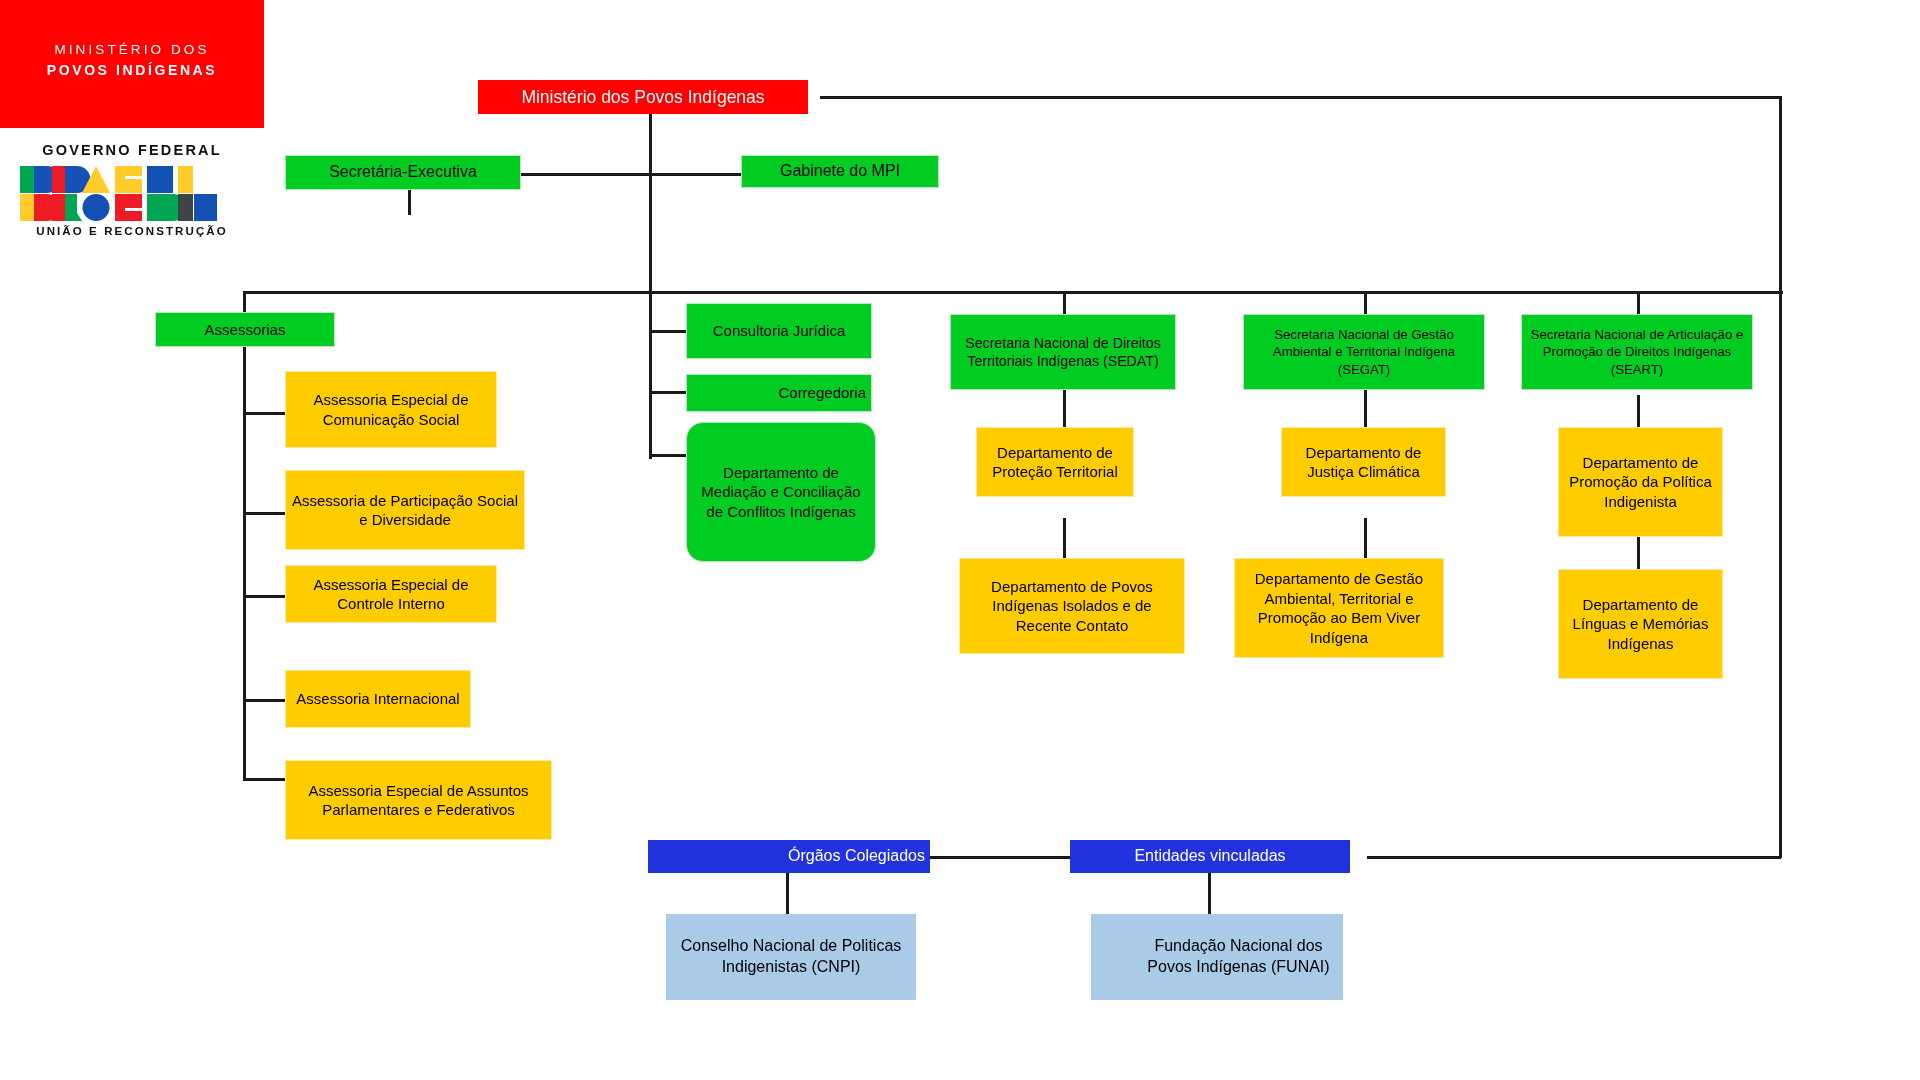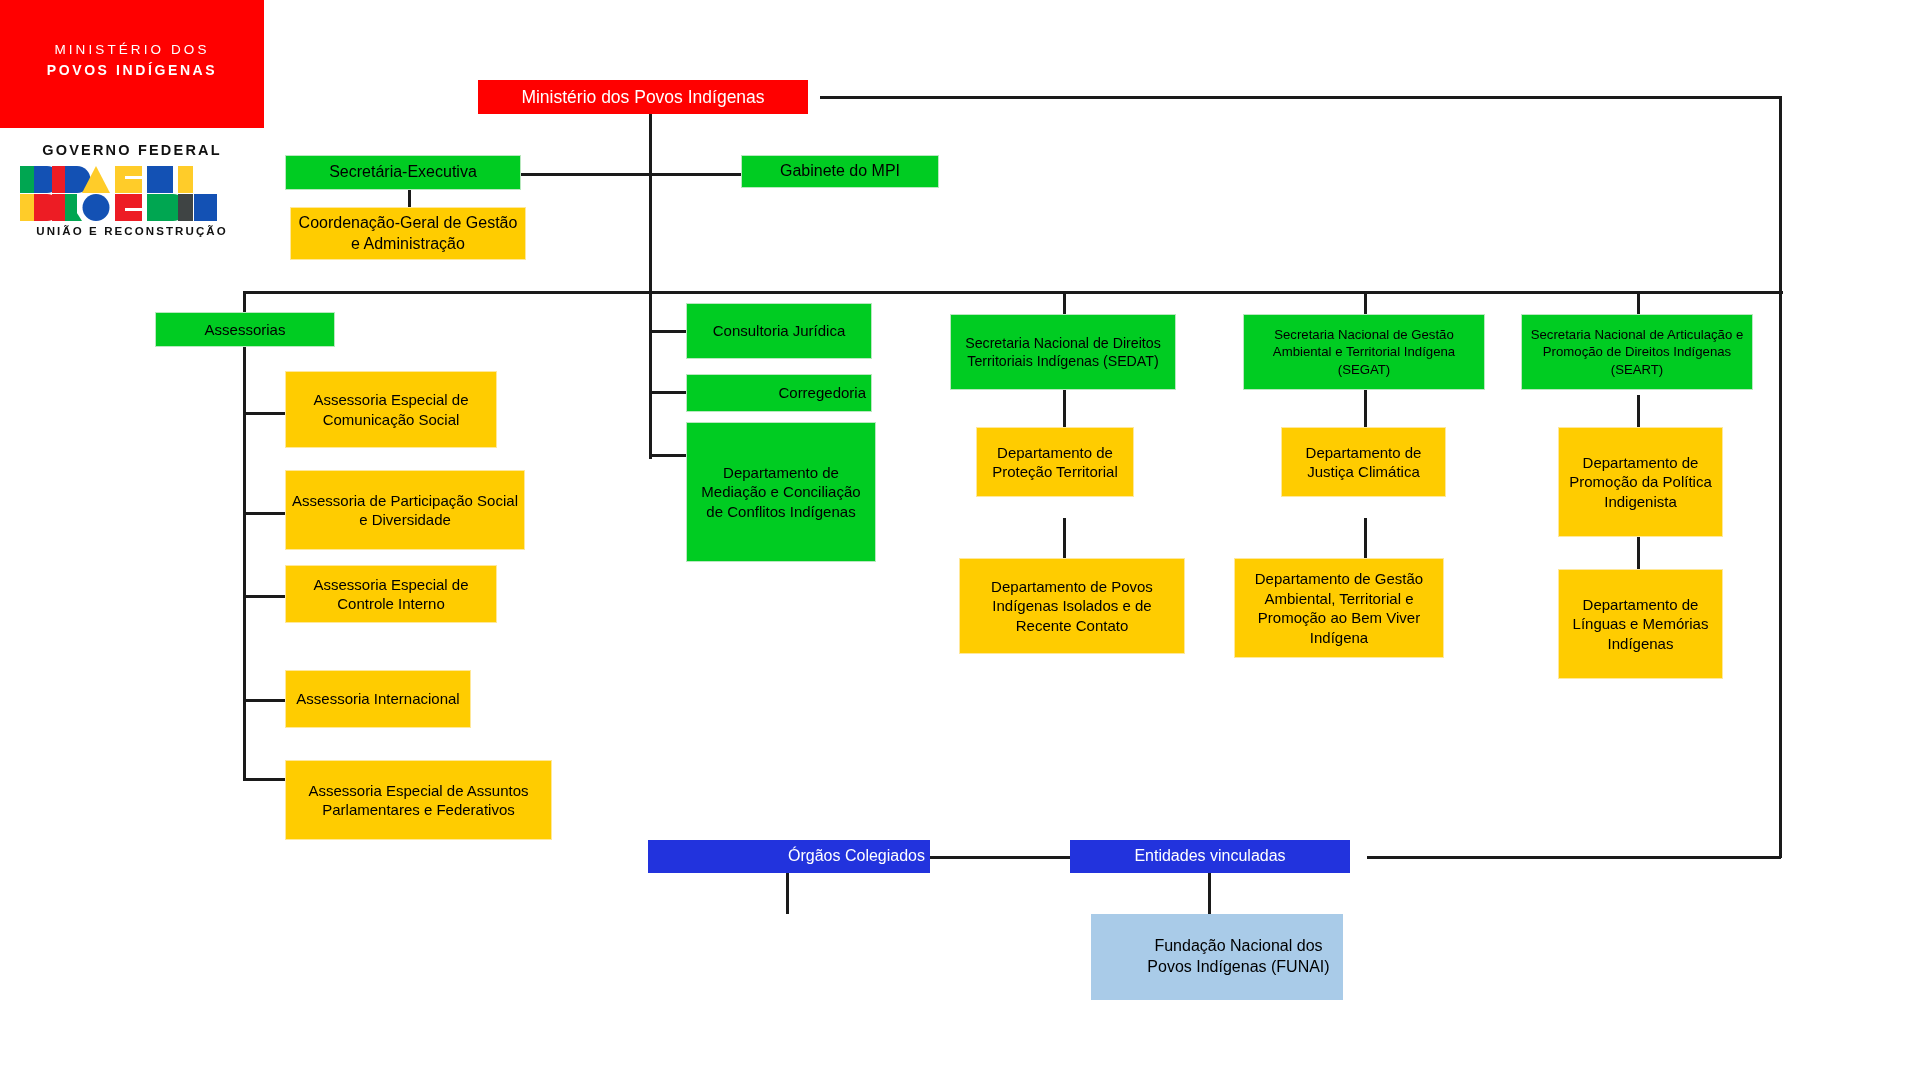--- a/index.html
+++ b/index.html
@@ -159,9 +159,6 @@
     <span>Gabinete do MPI</span>
   </div>
 
-  <div class="bx yellow fs16" style="left:290px;top:207px;width:236px;height:53px;">
-    <span>Coordenação-Geral de Gestão e Administração</span>
-  </div>
 
   <div class="bx green fs15" style="left:155px;top:312px;width:180px;height:35px;">
     <span>Assessorias</span>

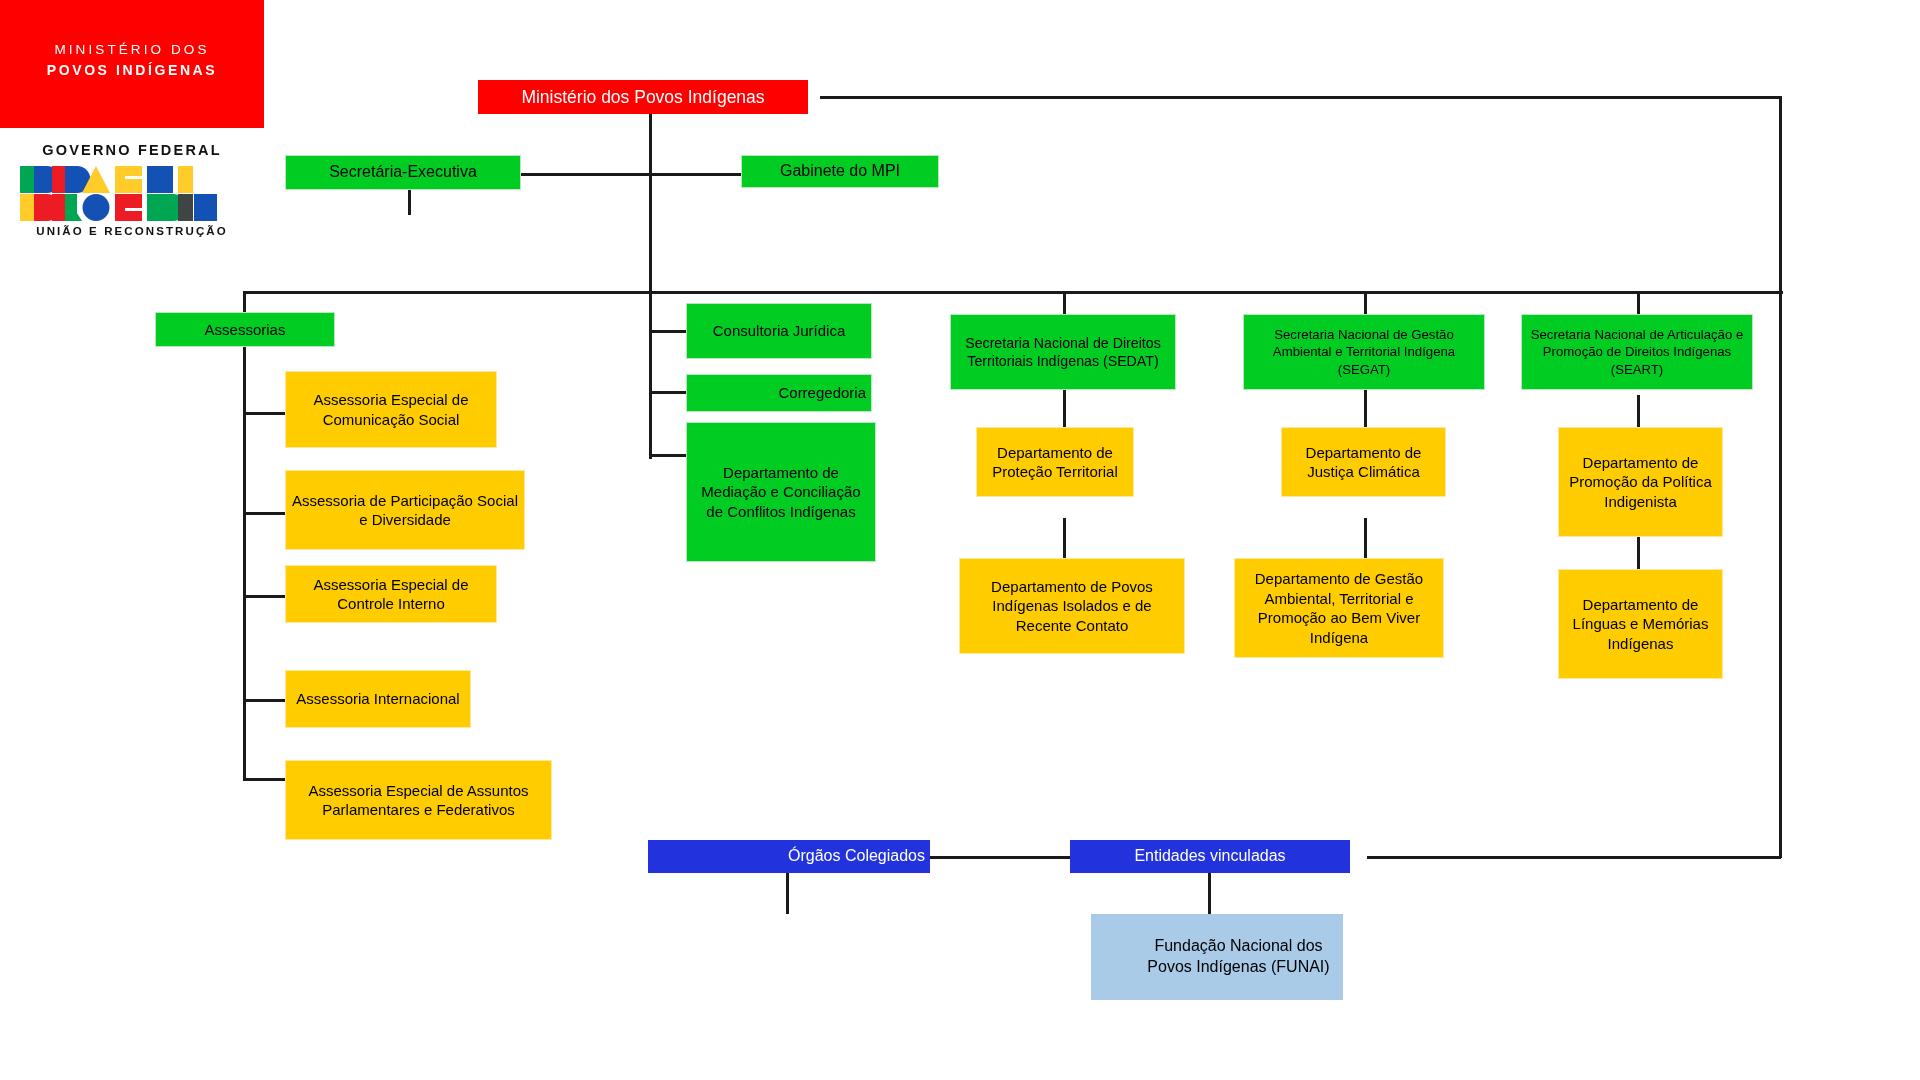--- a/index.html
+++ b/index.html
@@ -192,7 +192,7 @@
     <span>Corregedoria</span>
   </div>
 
-  <div class="bx green fs15" style="left:686px;top:422px;width:190px;height:140px;">
+  <div class="bx green fs15" style="left:686px;top:422px;width:190px;height:140px;border-radius:17px;">
     <span>Departamento de Mediação e Conciliação de Conflitos Indígenas</span>
   </div>
 

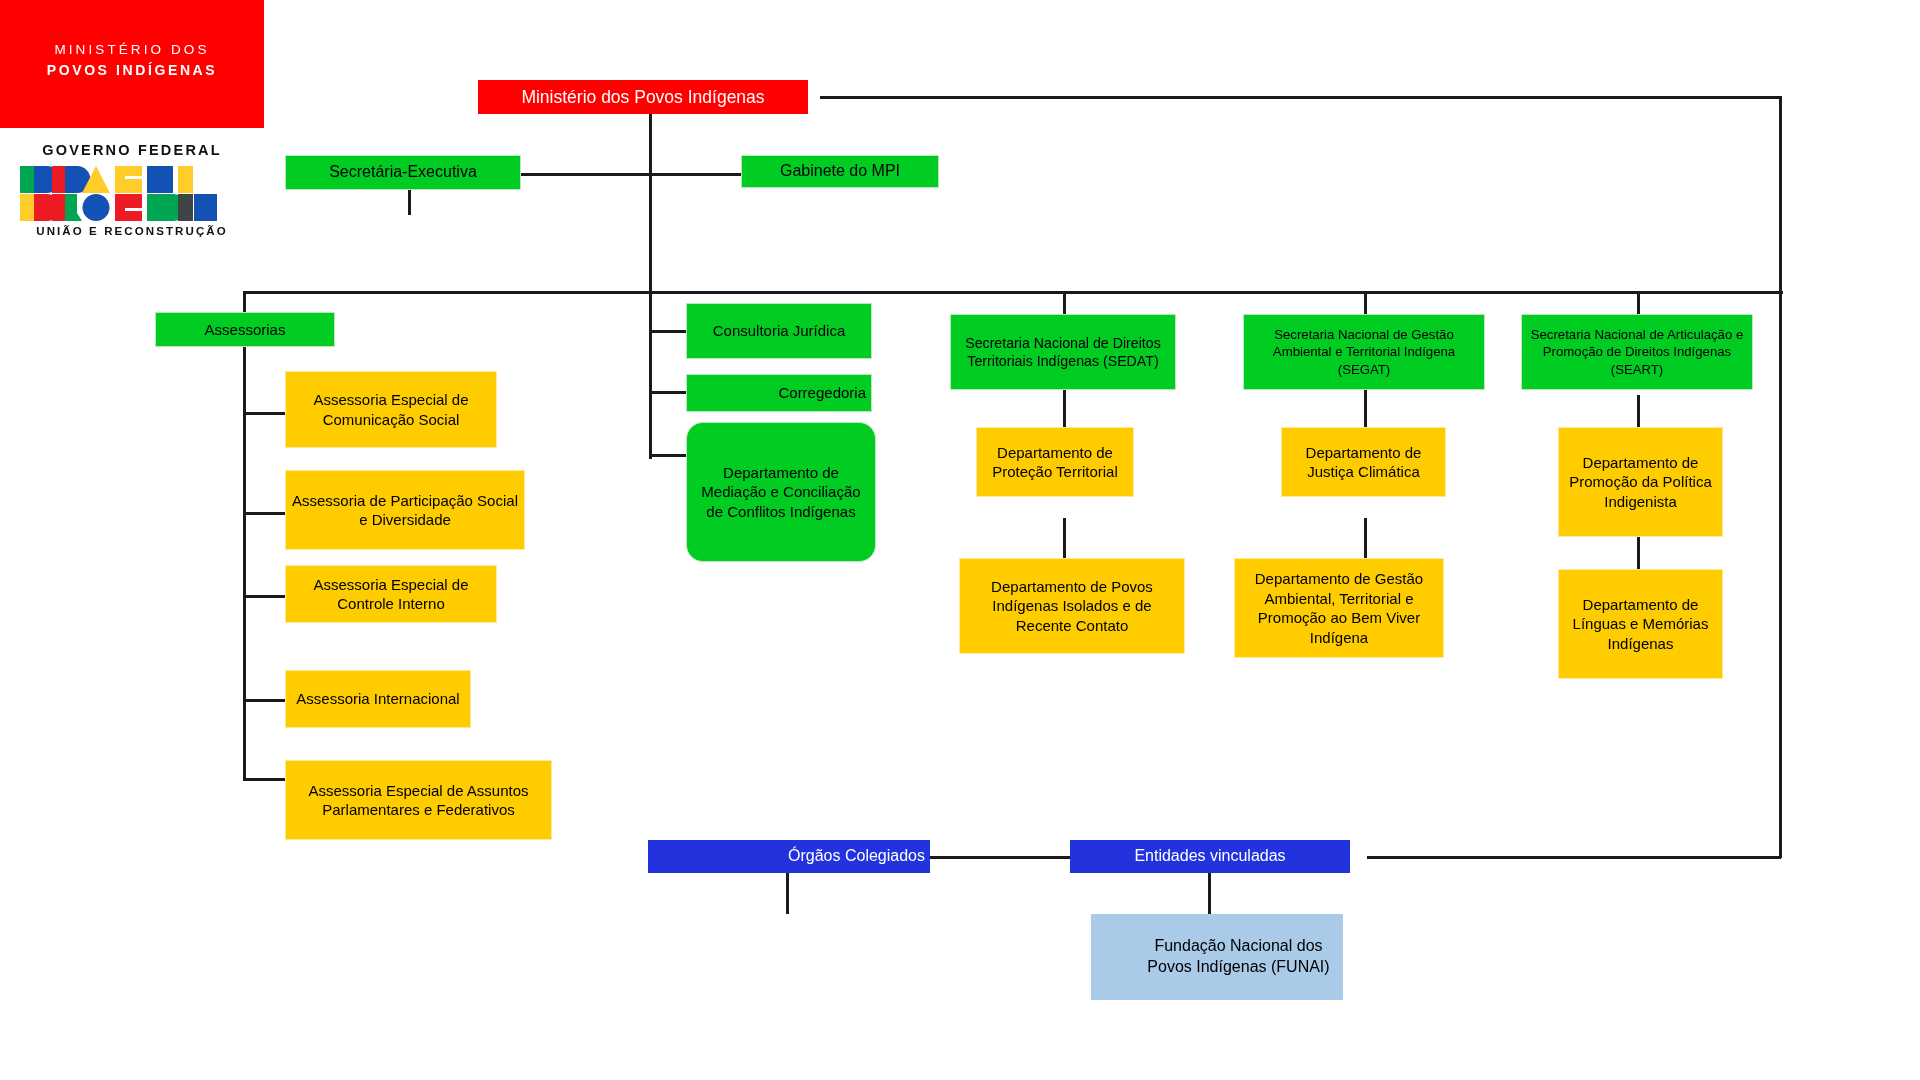--- a/index.html
+++ b/index.html
@@ -240,6 +240,9 @@
     <span>Entidades vinculadas</span>
   </div>
 
+  <div class="bx lblue fs16" style="left:666px;top:914px;width:250px;height:86px;">
+    <span>Conselho Nacional de Politicas Indigenistas (CNPI)</span>
+  </div>
 
   <div class="bx lblue fs16" style="left:1091px;top:914px;width:252px;height:86px;padding-left:48px;">
     <span>Fundação Nacional dos Povos Indígenas (FUNAI)</span>

